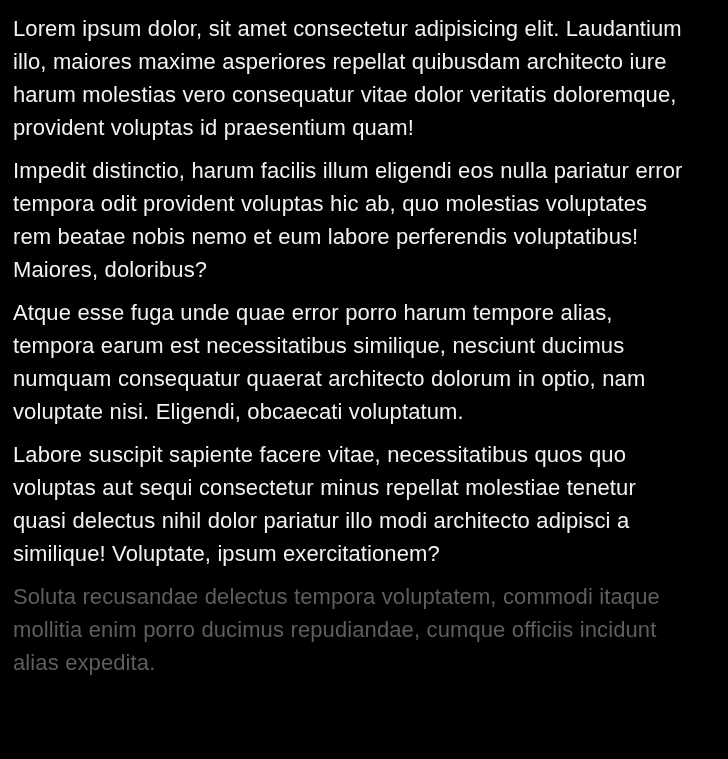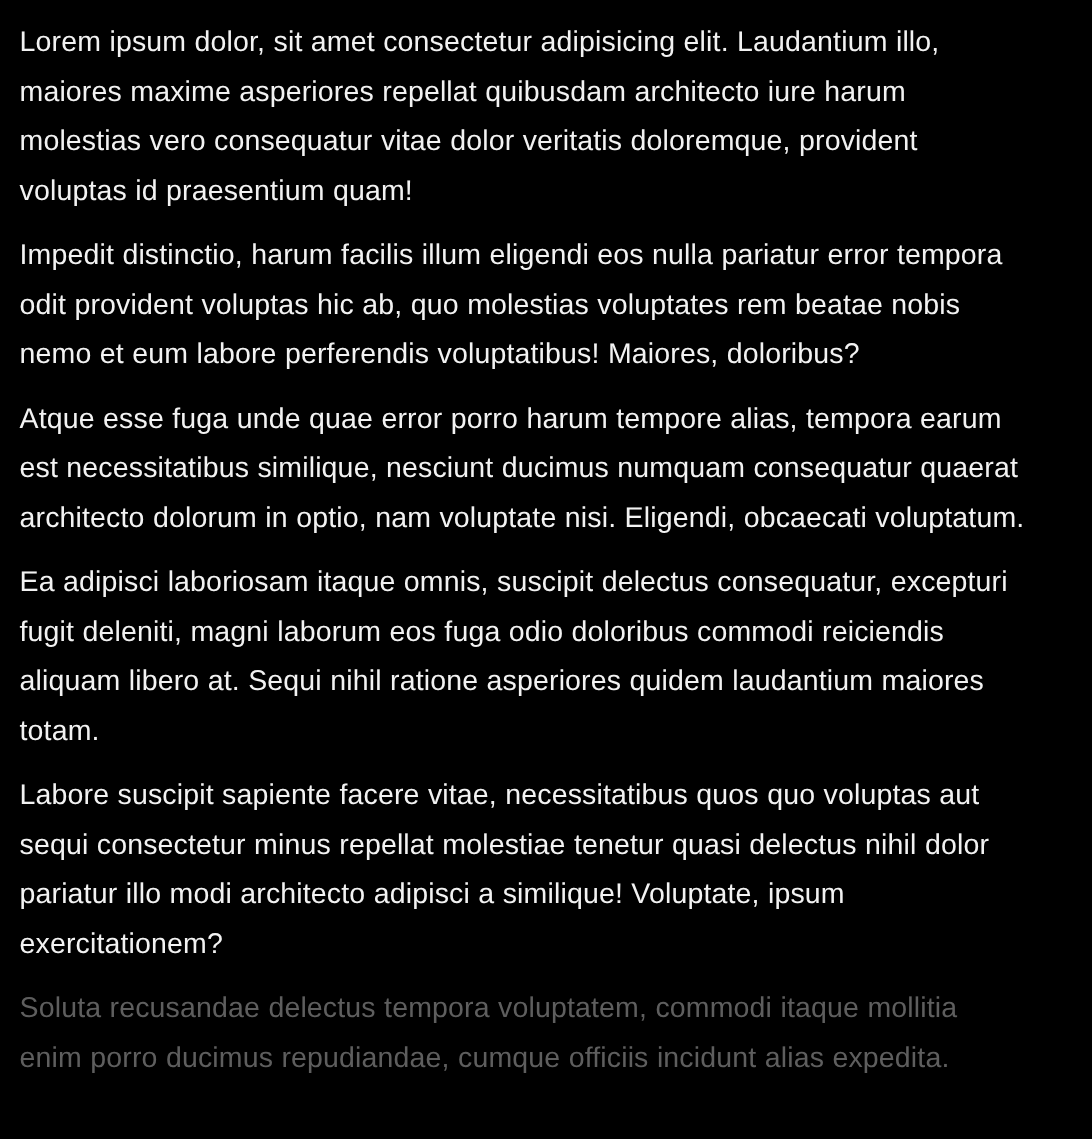--- a/index.html
+++ b/index.html
@@ -25,7 +25,7 @@
   }
   .para {
     margin: 0 0 10px 0;
-    font-size: 19px;
+    font-size: 22px;
     line-height: 33px;
     color: #f2f2f2;
     letter-spacing: 0.1px;

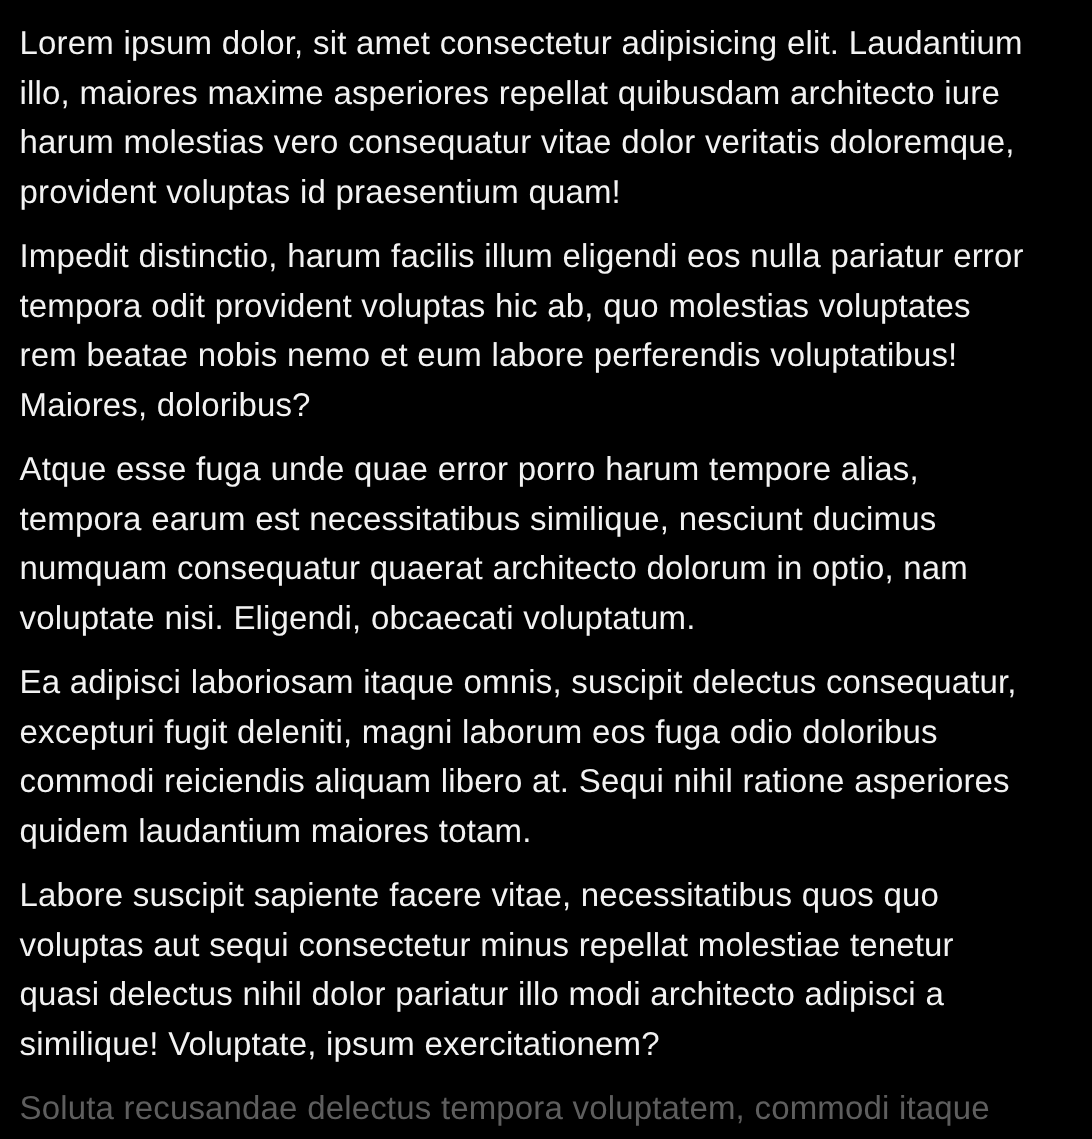--- a/index.html
+++ b/index.html
@@ -51,7 +51,6 @@
 
   <p class="para">Atque esse fuga unde quae error porro harum tempore alias, tempora earum est necessitatibus similique, nesciunt ducimus numquam consequatur quaerat architecto dolorum in optio, nam voluptate nisi. Eligendi, obcaecati voluptatum.</p>
 
-  <p class="para">Ea adipisci laboriosam itaque omnis, suscipit delectus consequatur, excepturi fugit deleniti, magni laborum eos fuga odio doloribus commodi reiciendis aliquam libero at. Sequi nihil ratione asperiores quidem laudantium maiores totam.</p>
 
   <p class="para">Labore suscipit sapiente facere vitae, necessitatibus quos quo voluptas aut sequi consectetur minus repellat molestiae tenetur quasi delectus nihil dolor pariatur illo modi architecto adipisci a similique! Voluptate, ipsum exercitationem?</p>
 

